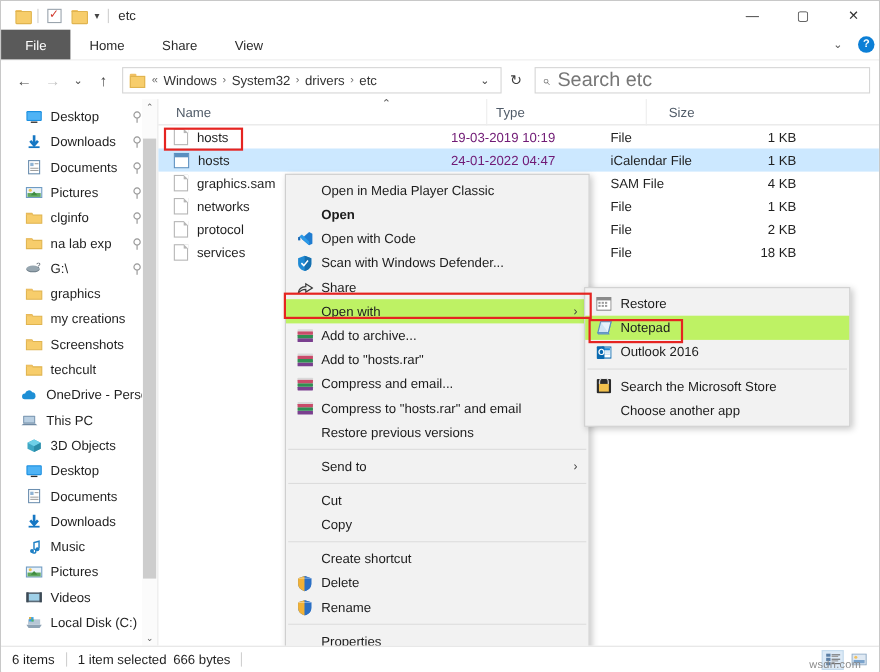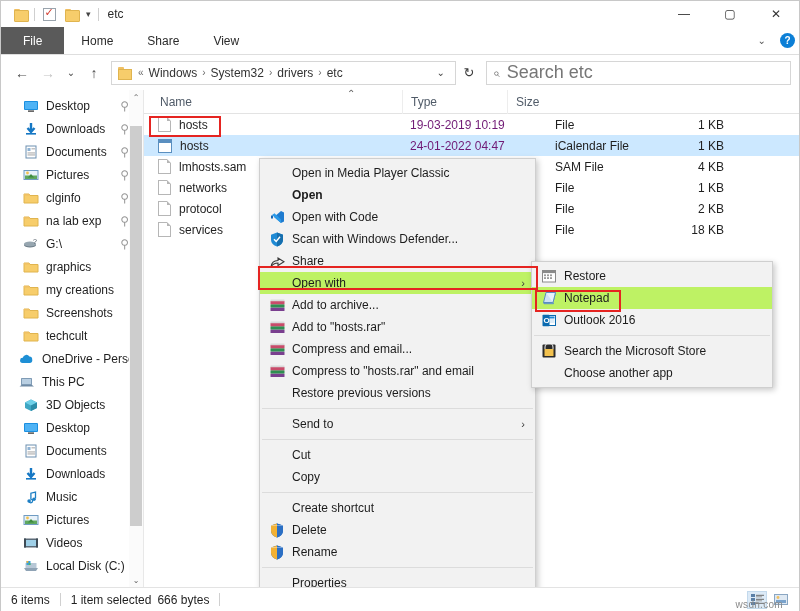--- a/index.html
+++ b/index.html
@@ -68,7 +68,7 @@
   .sb-thumb { position: absolute; left: 1px; width: 12px; background: #cdcdcd; border-radius: 0; }
 
   .content { flex: 1; position: relative; background: #fff; border-left: 1px solid #e8e8e8; }
-  .colhdr { height: 24px; display: flex; align-items: center; border-bottom: 1px solid #e3e3e3; position: relative; }
+  .colhdr { height: 24px; display: flex; align-items: center; border-bottom: 1px solid #e3e3e3; position: relative; gap: 40px; }
   .col { font-size: 12px; color: #505b68; position: relative; height: 24px; display: flex; align-items: center; }
   .col.name { width: 258px; padding-left: 16px; }
   .col.date { width: 145px; padding-left: 8px; border-left: 1px solid #ededed; }

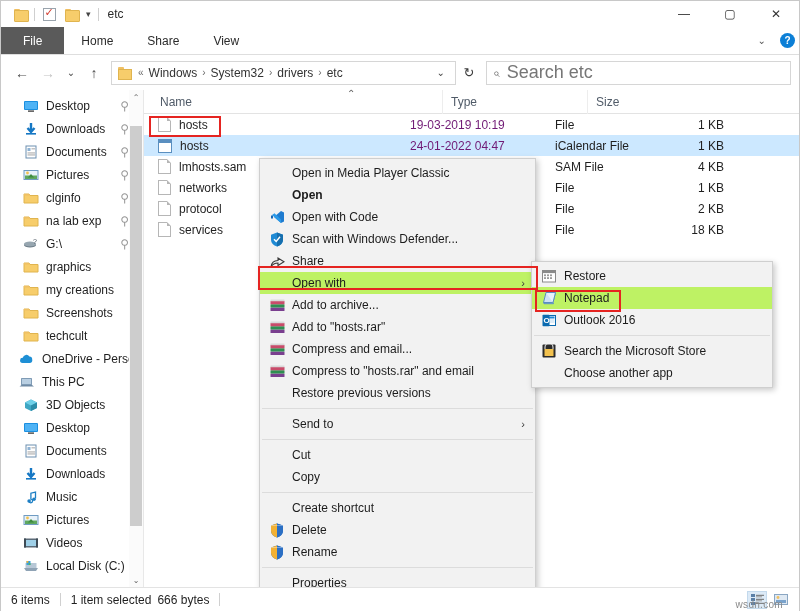--- a/index.html
+++ b/index.html
@@ -73,7 +73,7 @@
   .col.name { width: 258px; padding-left: 16px; }
   .col.date { width: 145px; padding-left: 8px; border-left: 1px solid #ededed; }
   .col.type { width: 105px; padding-left: 8px; border-left: 1px solid #ededed; }
-  .col.size { width: 78px; padding-left: 8px; border-left: 1px solid #ededed; }
+  .col.size { width: 78px; padding-left: 20px; border-left: 1px solid #ededed; }
   .sortcaret { position: absolute; left: 203px; top: -2px; font-size: 10px; color: #5e5e5e; }
 
   .filerow { height: 21px; display: flex; align-items: center; font-size: 12px; color: #1f1f1f; }

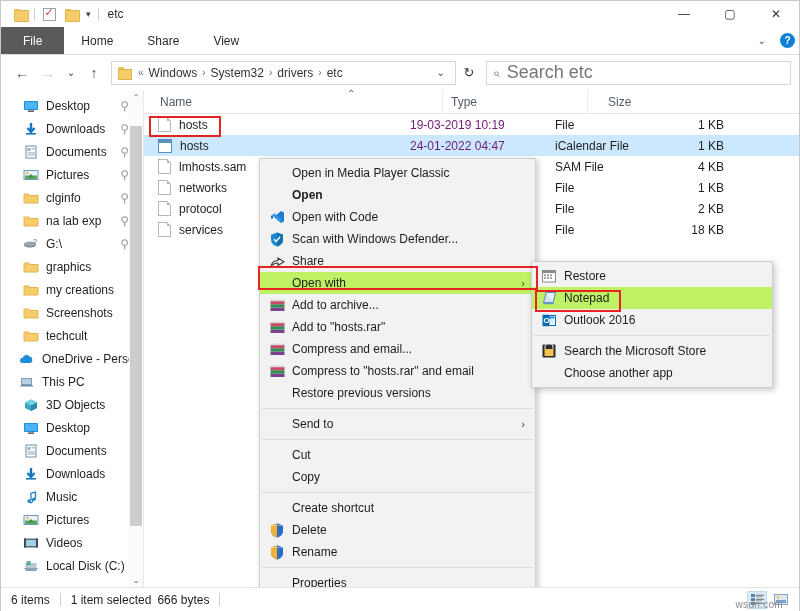--- a/index.html
+++ b/index.html
@@ -432,7 +432,7 @@
           <div class="filerow">
             <div class="fr-name">
               <span class="file-ico"></span>
-              <span>lmhosts.sam</span>
+              <span>graphics.sam</span>
             </div>
             <div class="fr-date"></div>
             <div class="fr-type">SAM File</div>

